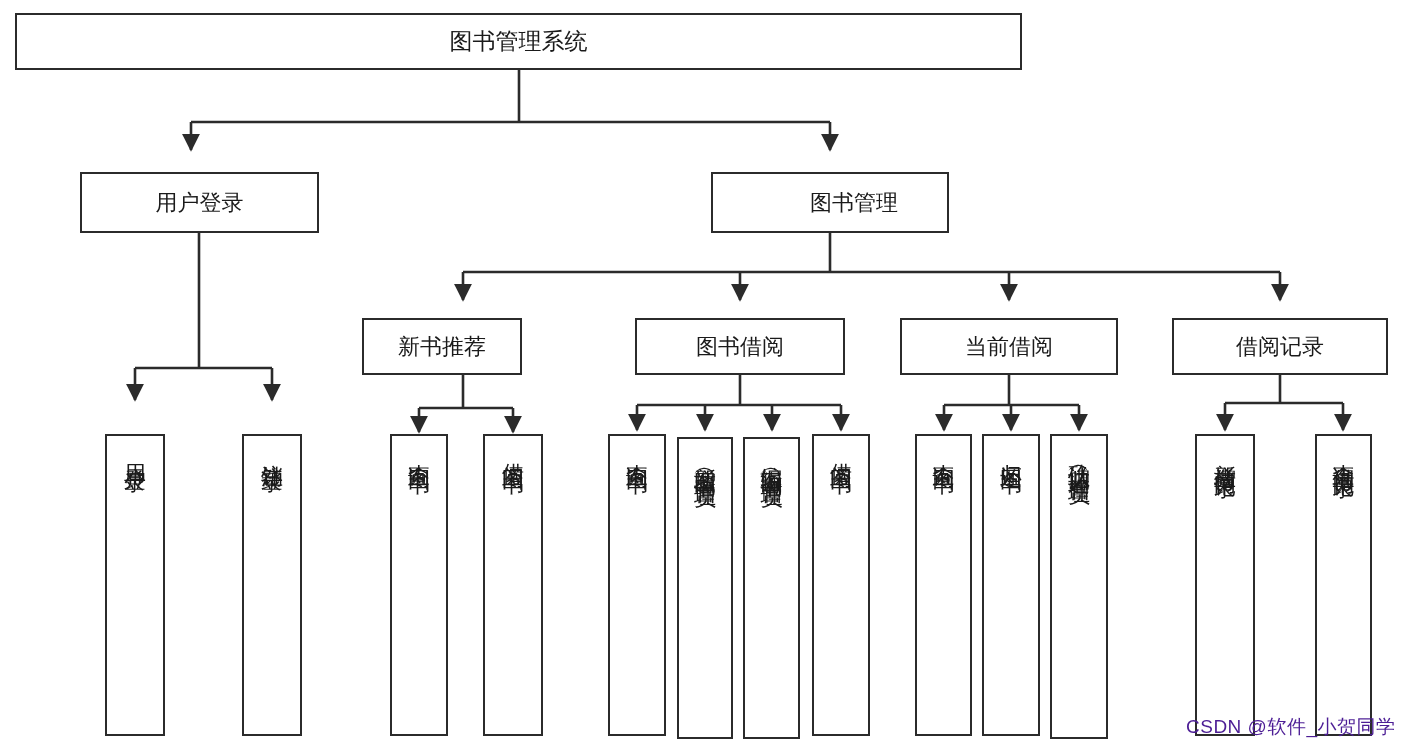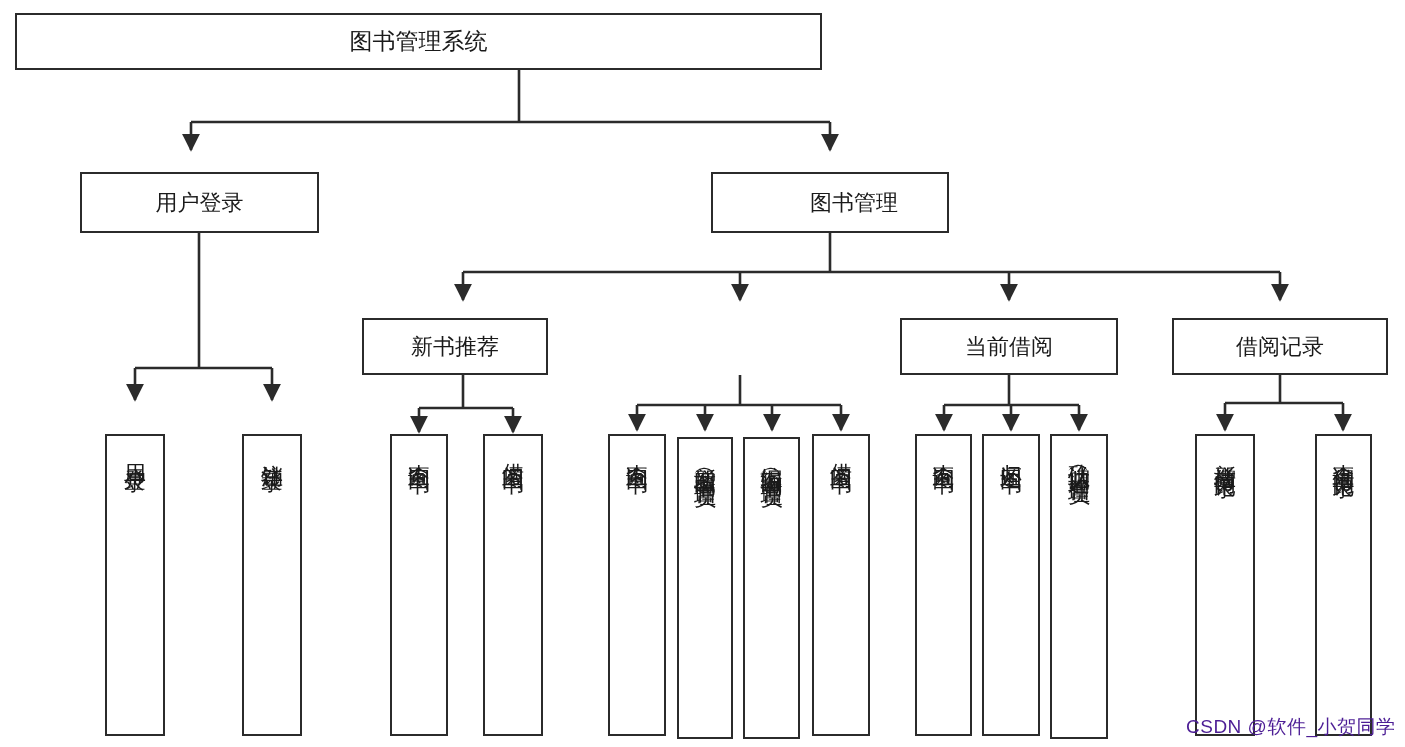--- a/index.html
+++ b/index.html
@@ -129,7 +129,7 @@
     </g>
   </svg>
 
-  <div class="node root horiz" style="left:15px; top:13px; width:807px; height:57px;">
+  <div class="node root horiz" style="left:15px; top:13px; width:1007px; height:57px;">
     <span class="lbl">图书管理系统</span>
   </div>
 

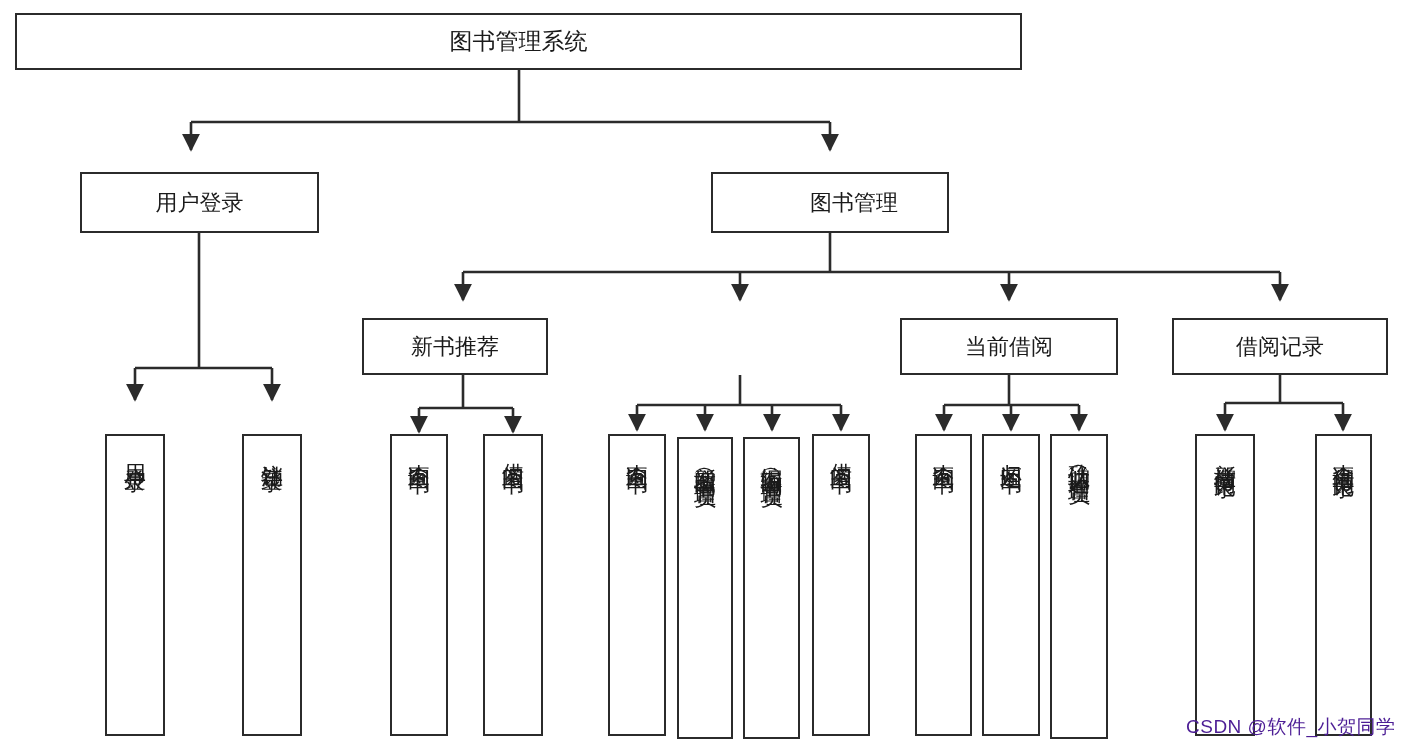--- a/index.html
+++ b/index.html
@@ -141,7 +141,7 @@
     <span class="lbl">图书管理</span>
   </div>
 
-  <div class="node horiz" style="left:362px; top:318px; width:186px; height:57px;">
+  <div class="node horiz" style="left:362px; top:318px; width:160px; height:57px;">
     <span class="lbl">新书推荐</span>
   </div>
 

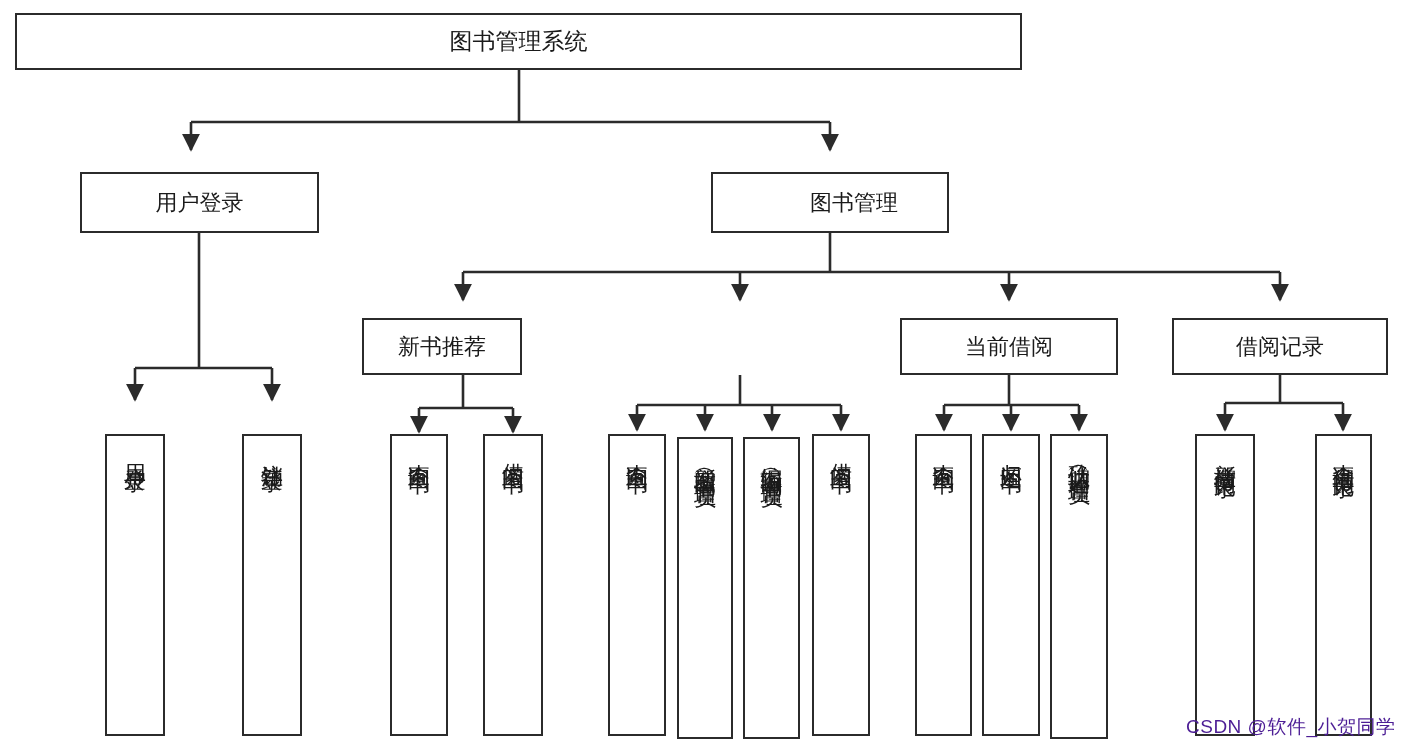--- a/index.html
+++ b/index.html
@@ -145,6 +145,9 @@
     <span class="lbl">新书推荐</span>
   </div>
 
+  <div class="node horiz" style="left:635px; top:318px; width:210px; height:57px;">
+    <span class="lbl">图书借阅</span>
+  </div>
 
   <div class="node horiz" style="left:1172px; top:318px; width:216px; height:57px;">
     <span class="lbl">借阅记录</span>

